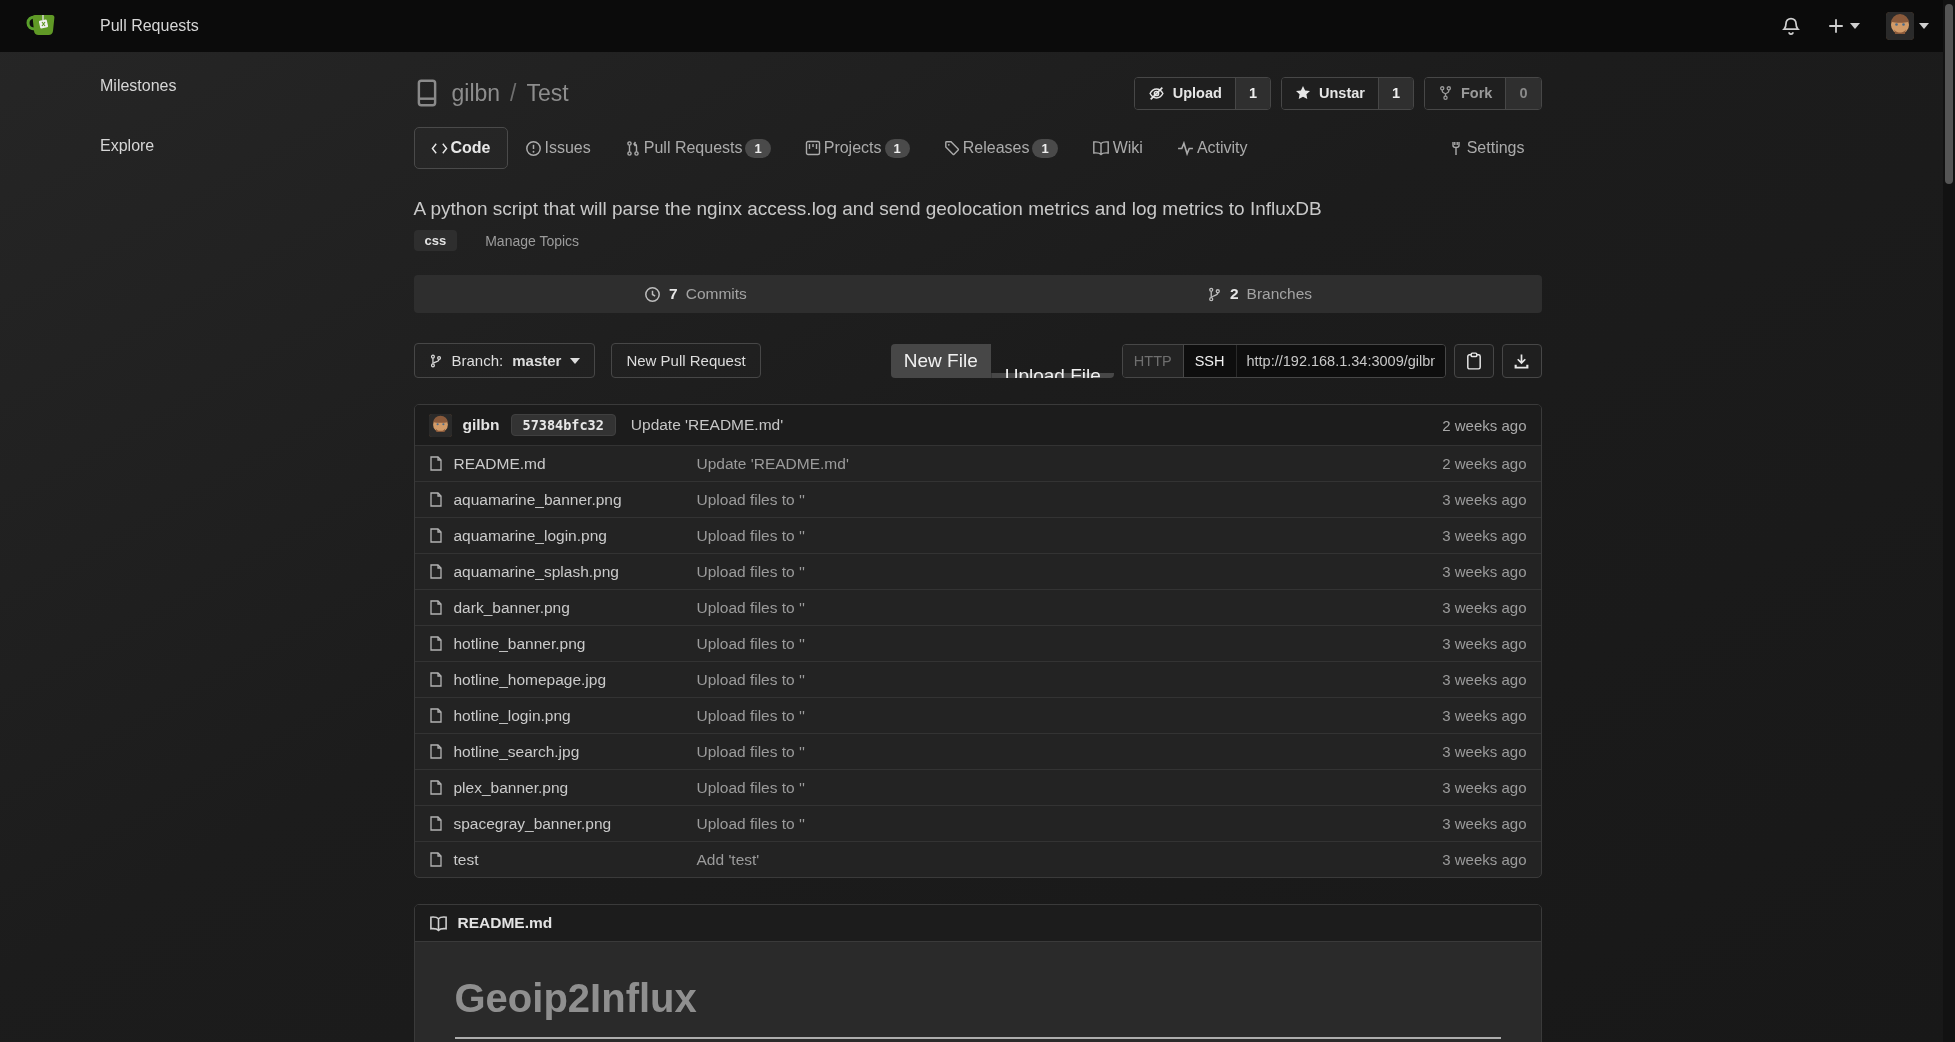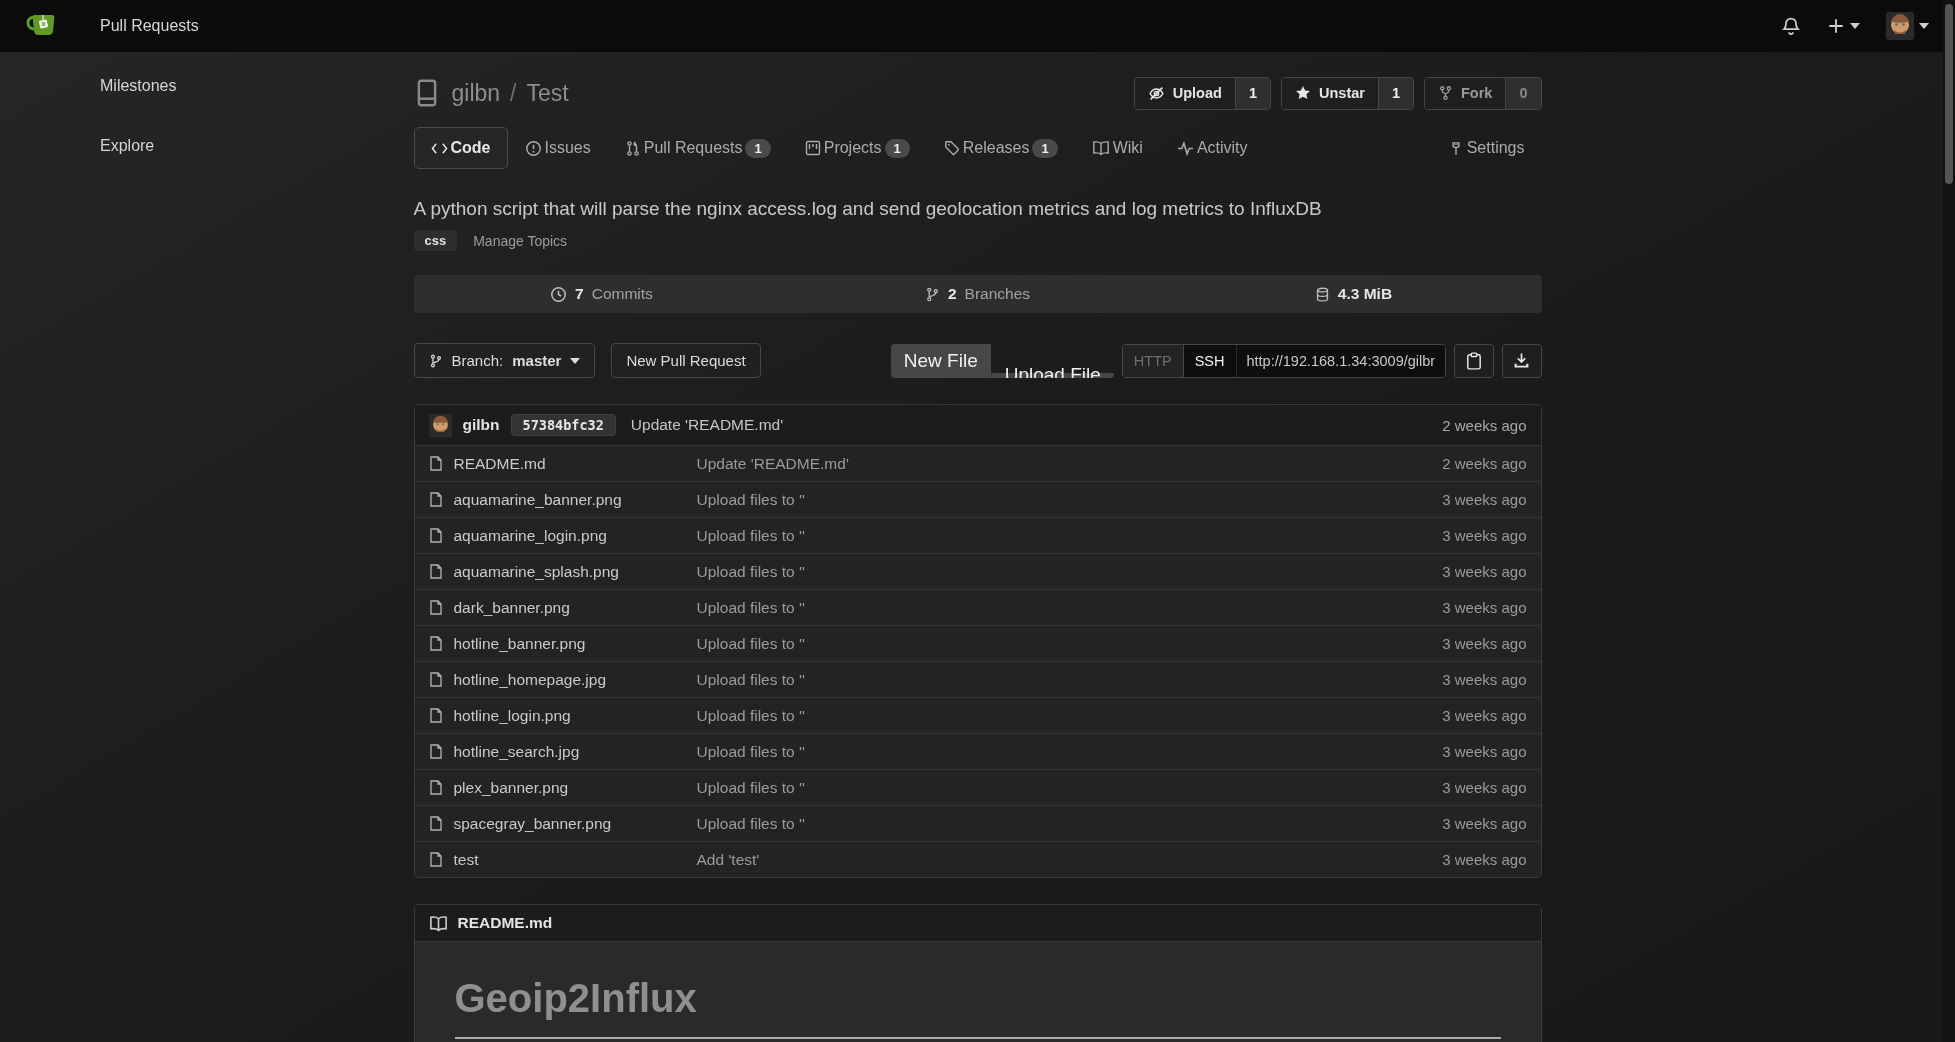--- a/index.html
+++ b/index.html
@@ -47,7 +47,7 @@
 
   
   .desc { margin-top:26px; font-size:19px; color:#c9c9c9; }
-  .topics { margin-top:10px; display:flex; align-items:center; gap:16px; }
+  .topics { margin-top:10px; display:flex; align-items:center; gap:28px; }
   .topic-chip { background:#2e2e2e; border-radius:4px; padding:3px 11px; font-size:13px; font-weight:700; color:#e3e3e3; cursor:pointer; }
   .manage-topics { font-size:14px; color:#9c9c9c; cursor:pointer; }
 

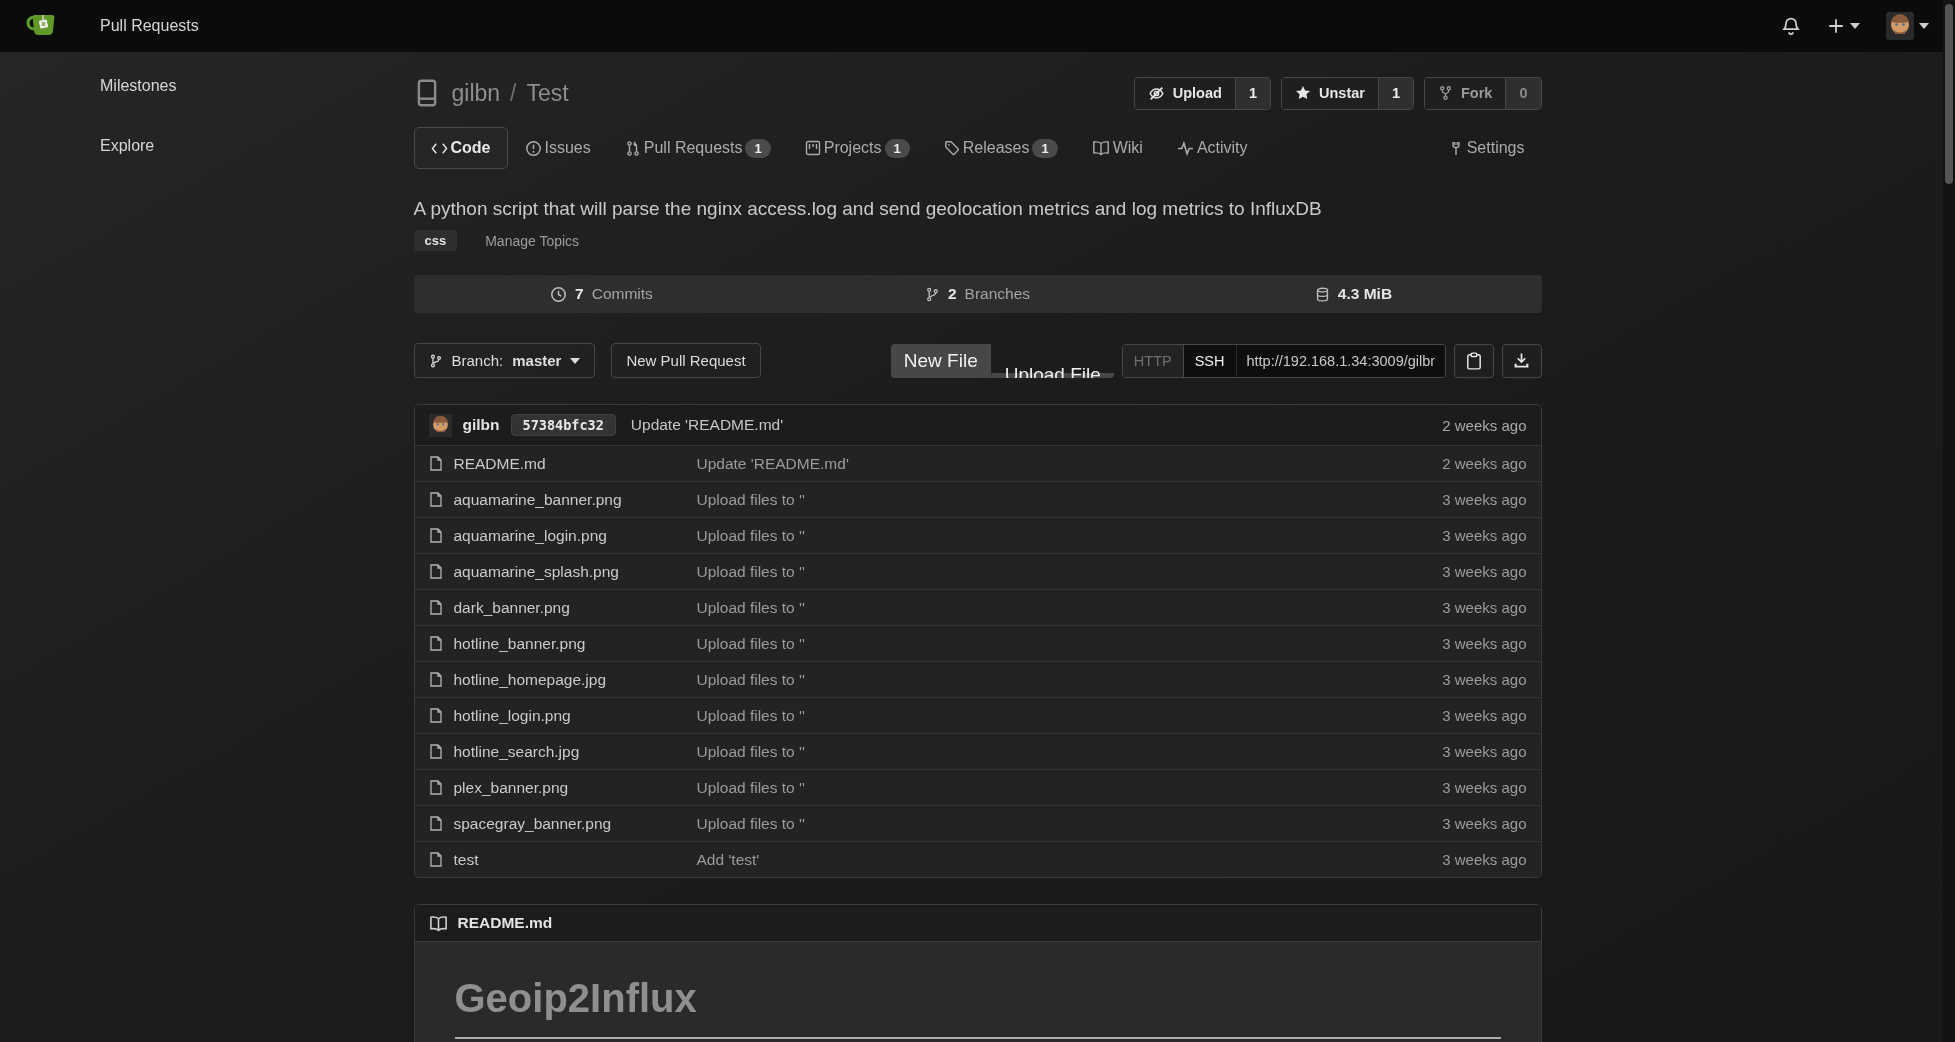--- a/index.html
+++ b/index.html
@@ -295,13 +295,6 @@
       <span class="num">2</span>
       <span>Branches</span>
     </div>
-    <div class="stat">
-      <svg width="15" height="17" viewBox="0 0 16 16" fill="none" stroke="currentColor" stroke-width="1.4">
-          <ellipse cx="8" cy="3.3" rx="5.3" ry="2"></ellipse>
-          <path d="M2.7 3.3 V12.7 c0 1.1 2.4 2 5.3 2 s5.3-.9 5.3-2 V3.3 M2.7 8 c0 1.1 2.4 2 5.3 2 s5.3-.9 5.3-2"></path>
-        </svg>
-      <span class="num">4.3 MiB</span>
-    </div>
   </div>
 
   <div class="toolbar">

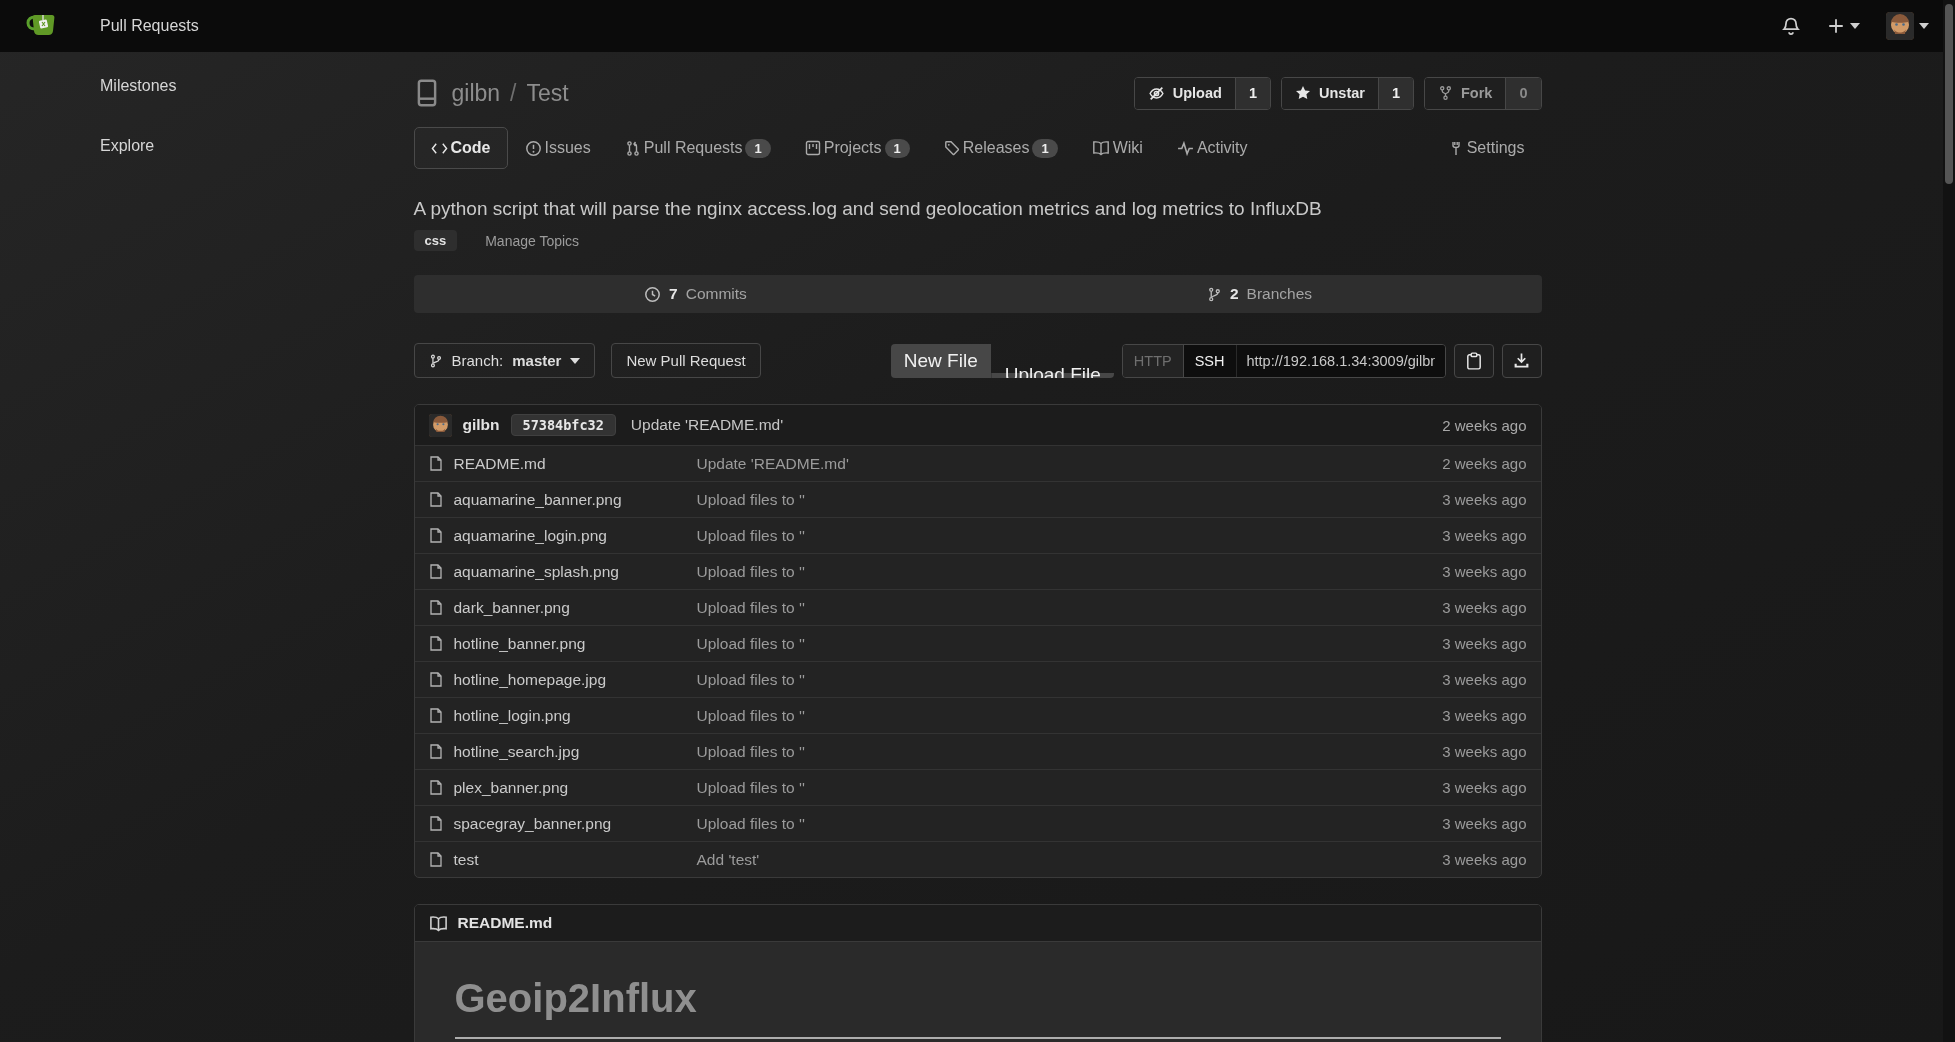--- a/index.html
+++ b/index.html
@@ -58,7 +58,7 @@
   .stat svg { color:#bdbdbd; }
 
   
-  .toolbar { margin-top:30px; display:flex; align-items:center; }
+  .toolbar { margin-top:30px; display:flex; align-items:flex-end; }
   .btn-outline { display:flex; align-items:center; gap:9px; height:35px; padding:0 14px; border:1px solid #474747; border-radius:4px; background:rgba(255,255,255,0.01); color:#dddddd; font-size:15px; cursor:pointer; }
   .btn-outline .bold { font-weight:700; }
   .branch-btn { margin-right:16px; }

